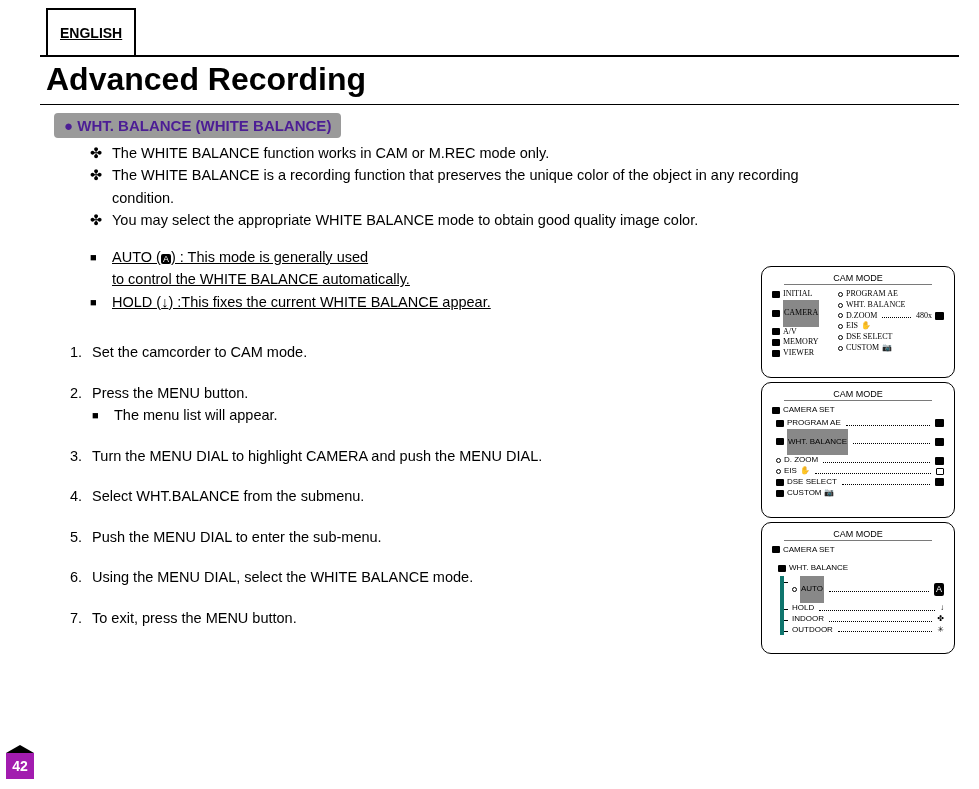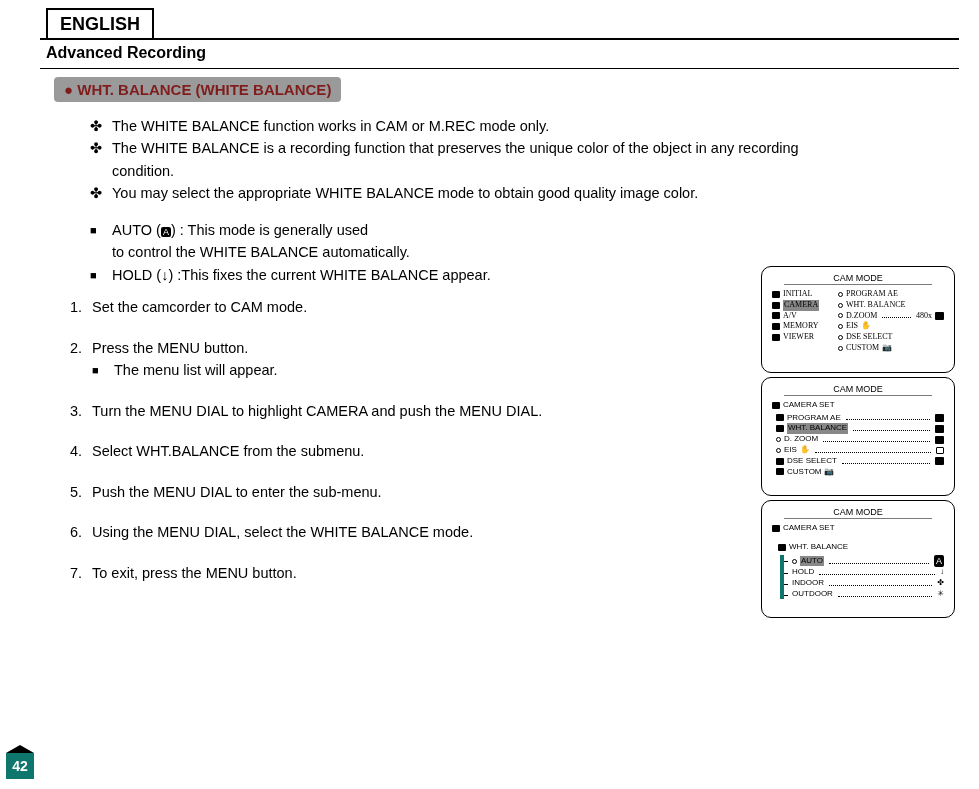--- a/index.html
+++ b/index.html
@@ -16,10 +16,11 @@
     display: inline-block;
     border: 2px solid #000;
     border-bottom: none;
-    padding: 4px 12px;
+    padding: 15px 12px;
     font-weight: bold;
-    font-size: 18px;
+    font-size: 14px;
     margin-left: 6px;
+    text-decoration: underline;
   }
   .title {
     font-size: 16px;

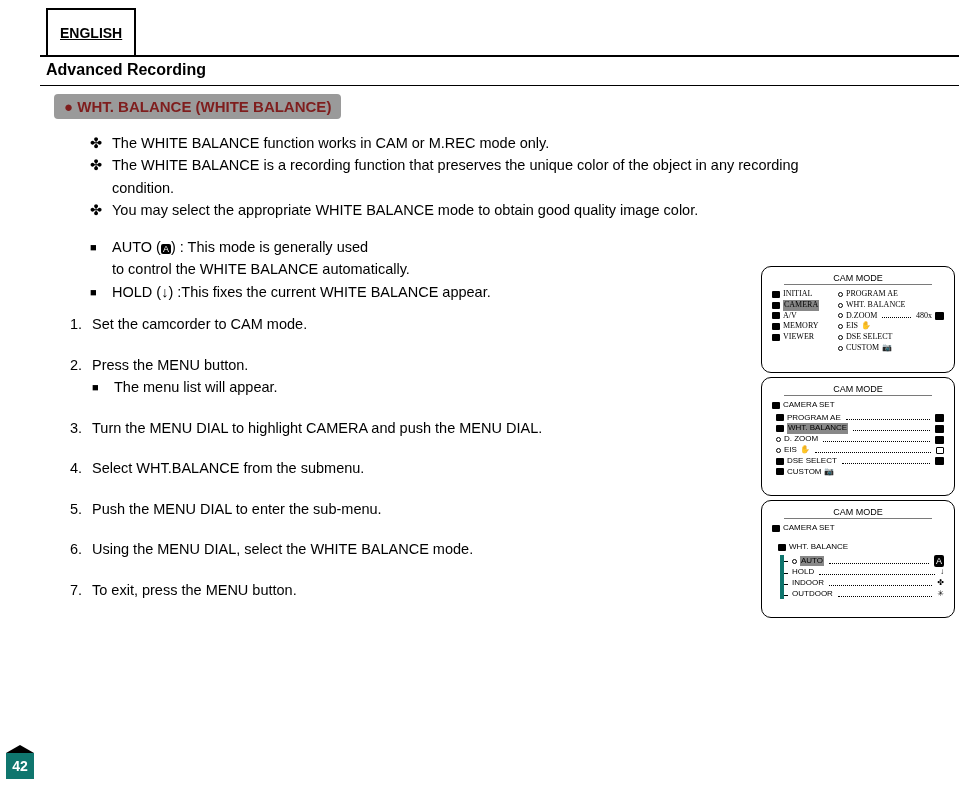--- a/index.html
+++ b/index.html
@@ -23,7 +23,7 @@
     text-decoration: underline;
   }
   .title {
-    font-size: 16px;
+    font-size: 32px;
     font-weight: bold;
     border-top: 2px solid #000;
     border-bottom: 1px solid #000;

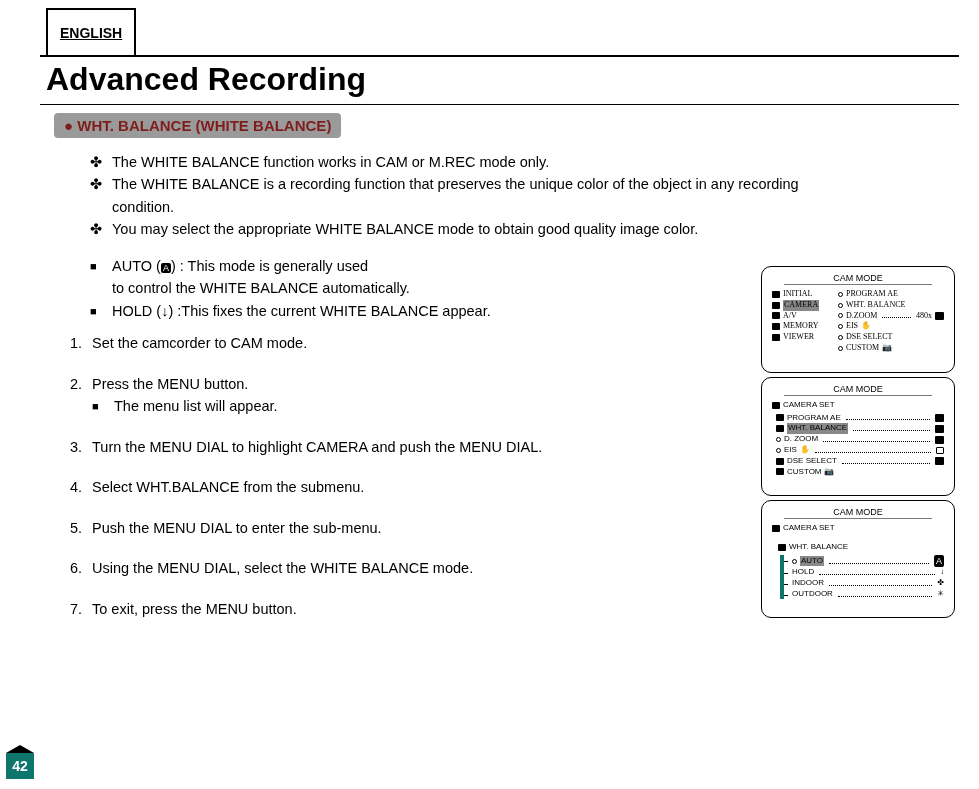--- a/index.html
+++ b/index.html
@@ -33,12 +33,12 @@
   .section-header {
     display: inline-block;
     background: #9a9a9a;
-    color: #7f1d1d;
+    color: #4c1d95;
     font-weight: bold;
     font-size: 15px;
     padding: 4px 10px;
     border-radius: 4px;
-    margin: 8px 0 13px 14px;
+    margin: 8px 0 4px 14px;
   }
   .section-header::before {
     content: "● ";

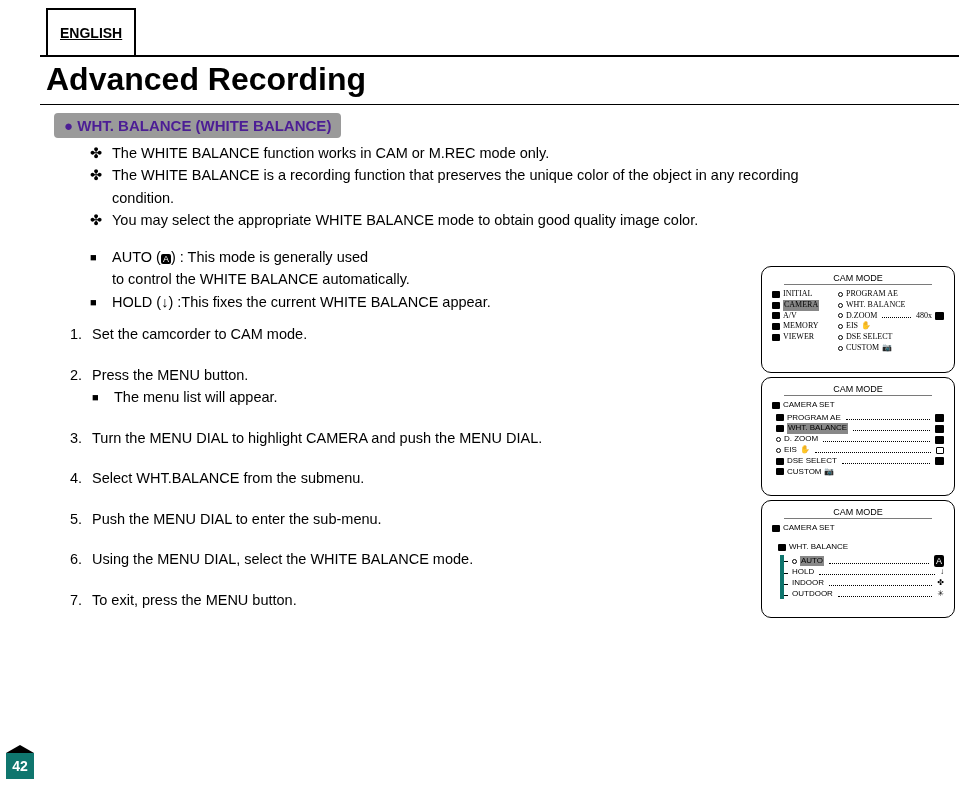--- a/index.html
+++ b/index.html
@@ -57,7 +57,7 @@
   .bullet-list li::before {
     content: "✤"; position: absolute; left: 0; top: 0;
   }
-  .square-list { margin-bottom: 10px; }
+  .square-list { margin-bottom: 28px; text-decoration: underline; }
   .square-list li { position: relative; padding-left: 22px; }
   .square-list li::before {
     content: "■"; position: absolute; left: 0; top: 0; font-size: 11px; line-height: 22px;

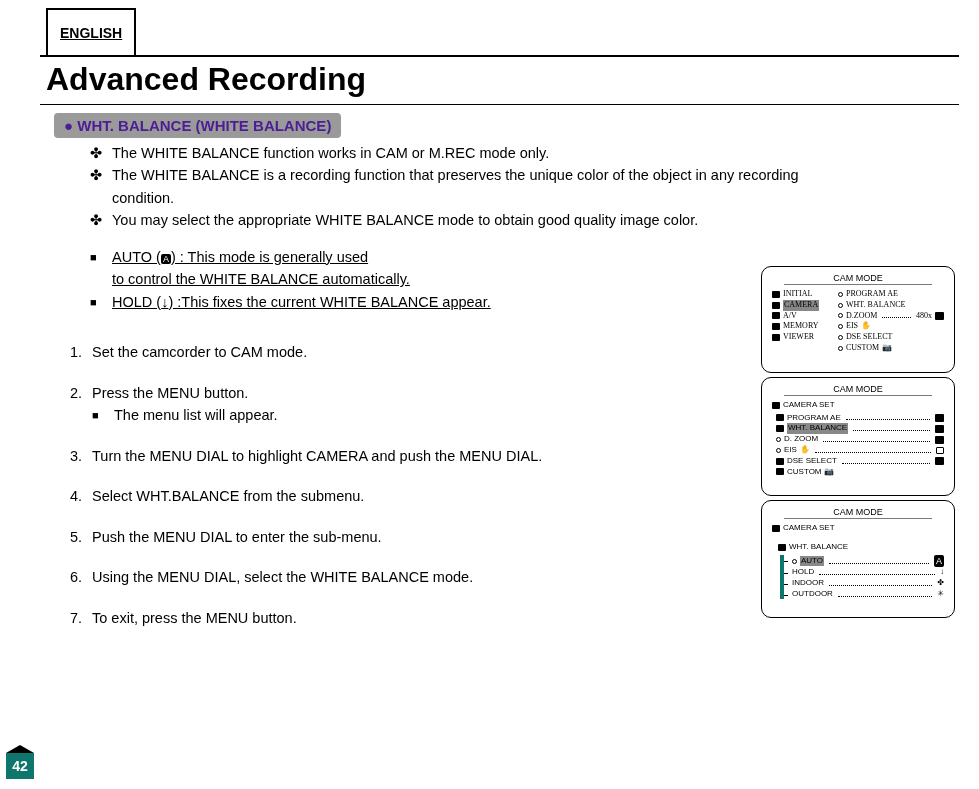--- a/index.html
+++ b/index.html
@@ -105,7 +105,7 @@
   .menu-row { display:flex; align-items:center; gap:3px; white-space:nowrap;}
   .menu-icon-sq { display:inline-block; width:8px; height:7px; background:#000; border-radius:1px;}
   .menu-icon-o { display:inline-block; width:5px; height:5px; border:1px solid #000; border-radius:50%;}
-  .hl { background:#888; color:#000; padding:0 1px;}
+  .hl { background:#888; color:#000; padding:8px 1px;}
   .dots { flex:1; border-bottom:1px dotted #000; margin:0 2px; height:5px;}
   .two-col { display:flex; gap:8px;font-family:Liberation Serif, serif;}
   .col-a { width: 58px;}

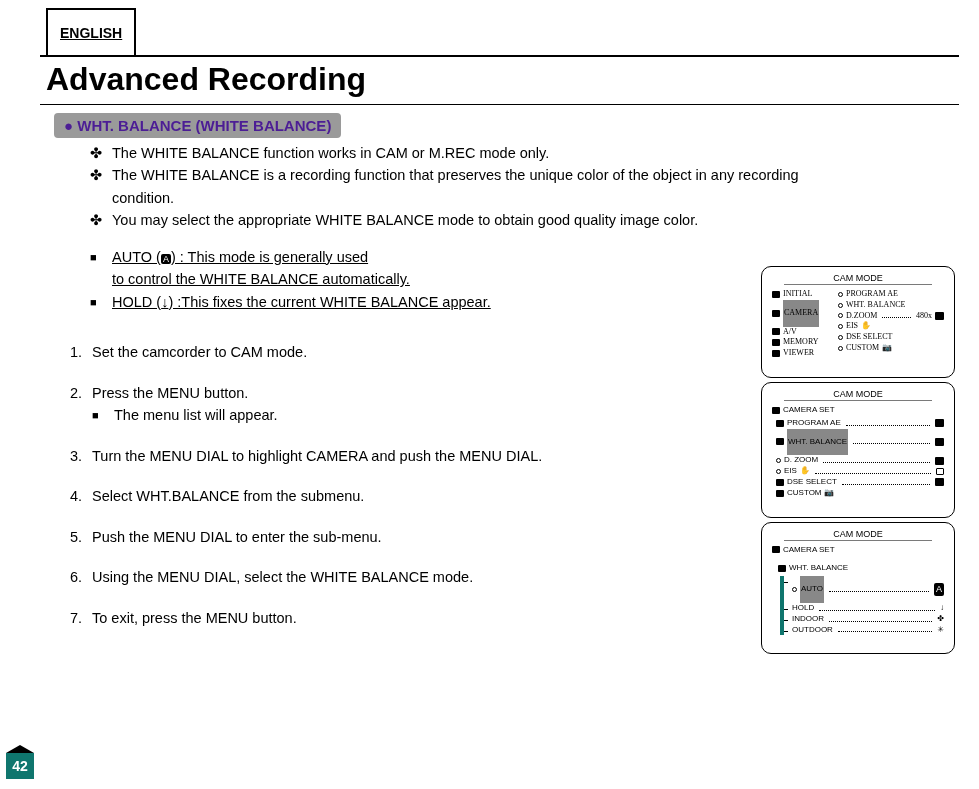--- a/index.html
+++ b/index.html
@@ -121,7 +121,7 @@
     bottom: 10px;
     width: 28px;
     height: 26px;
-    background: #0f766e;
+    background: #a21caf;
     color: #fff;
     font-weight: bold;
     font-size: 14px;

